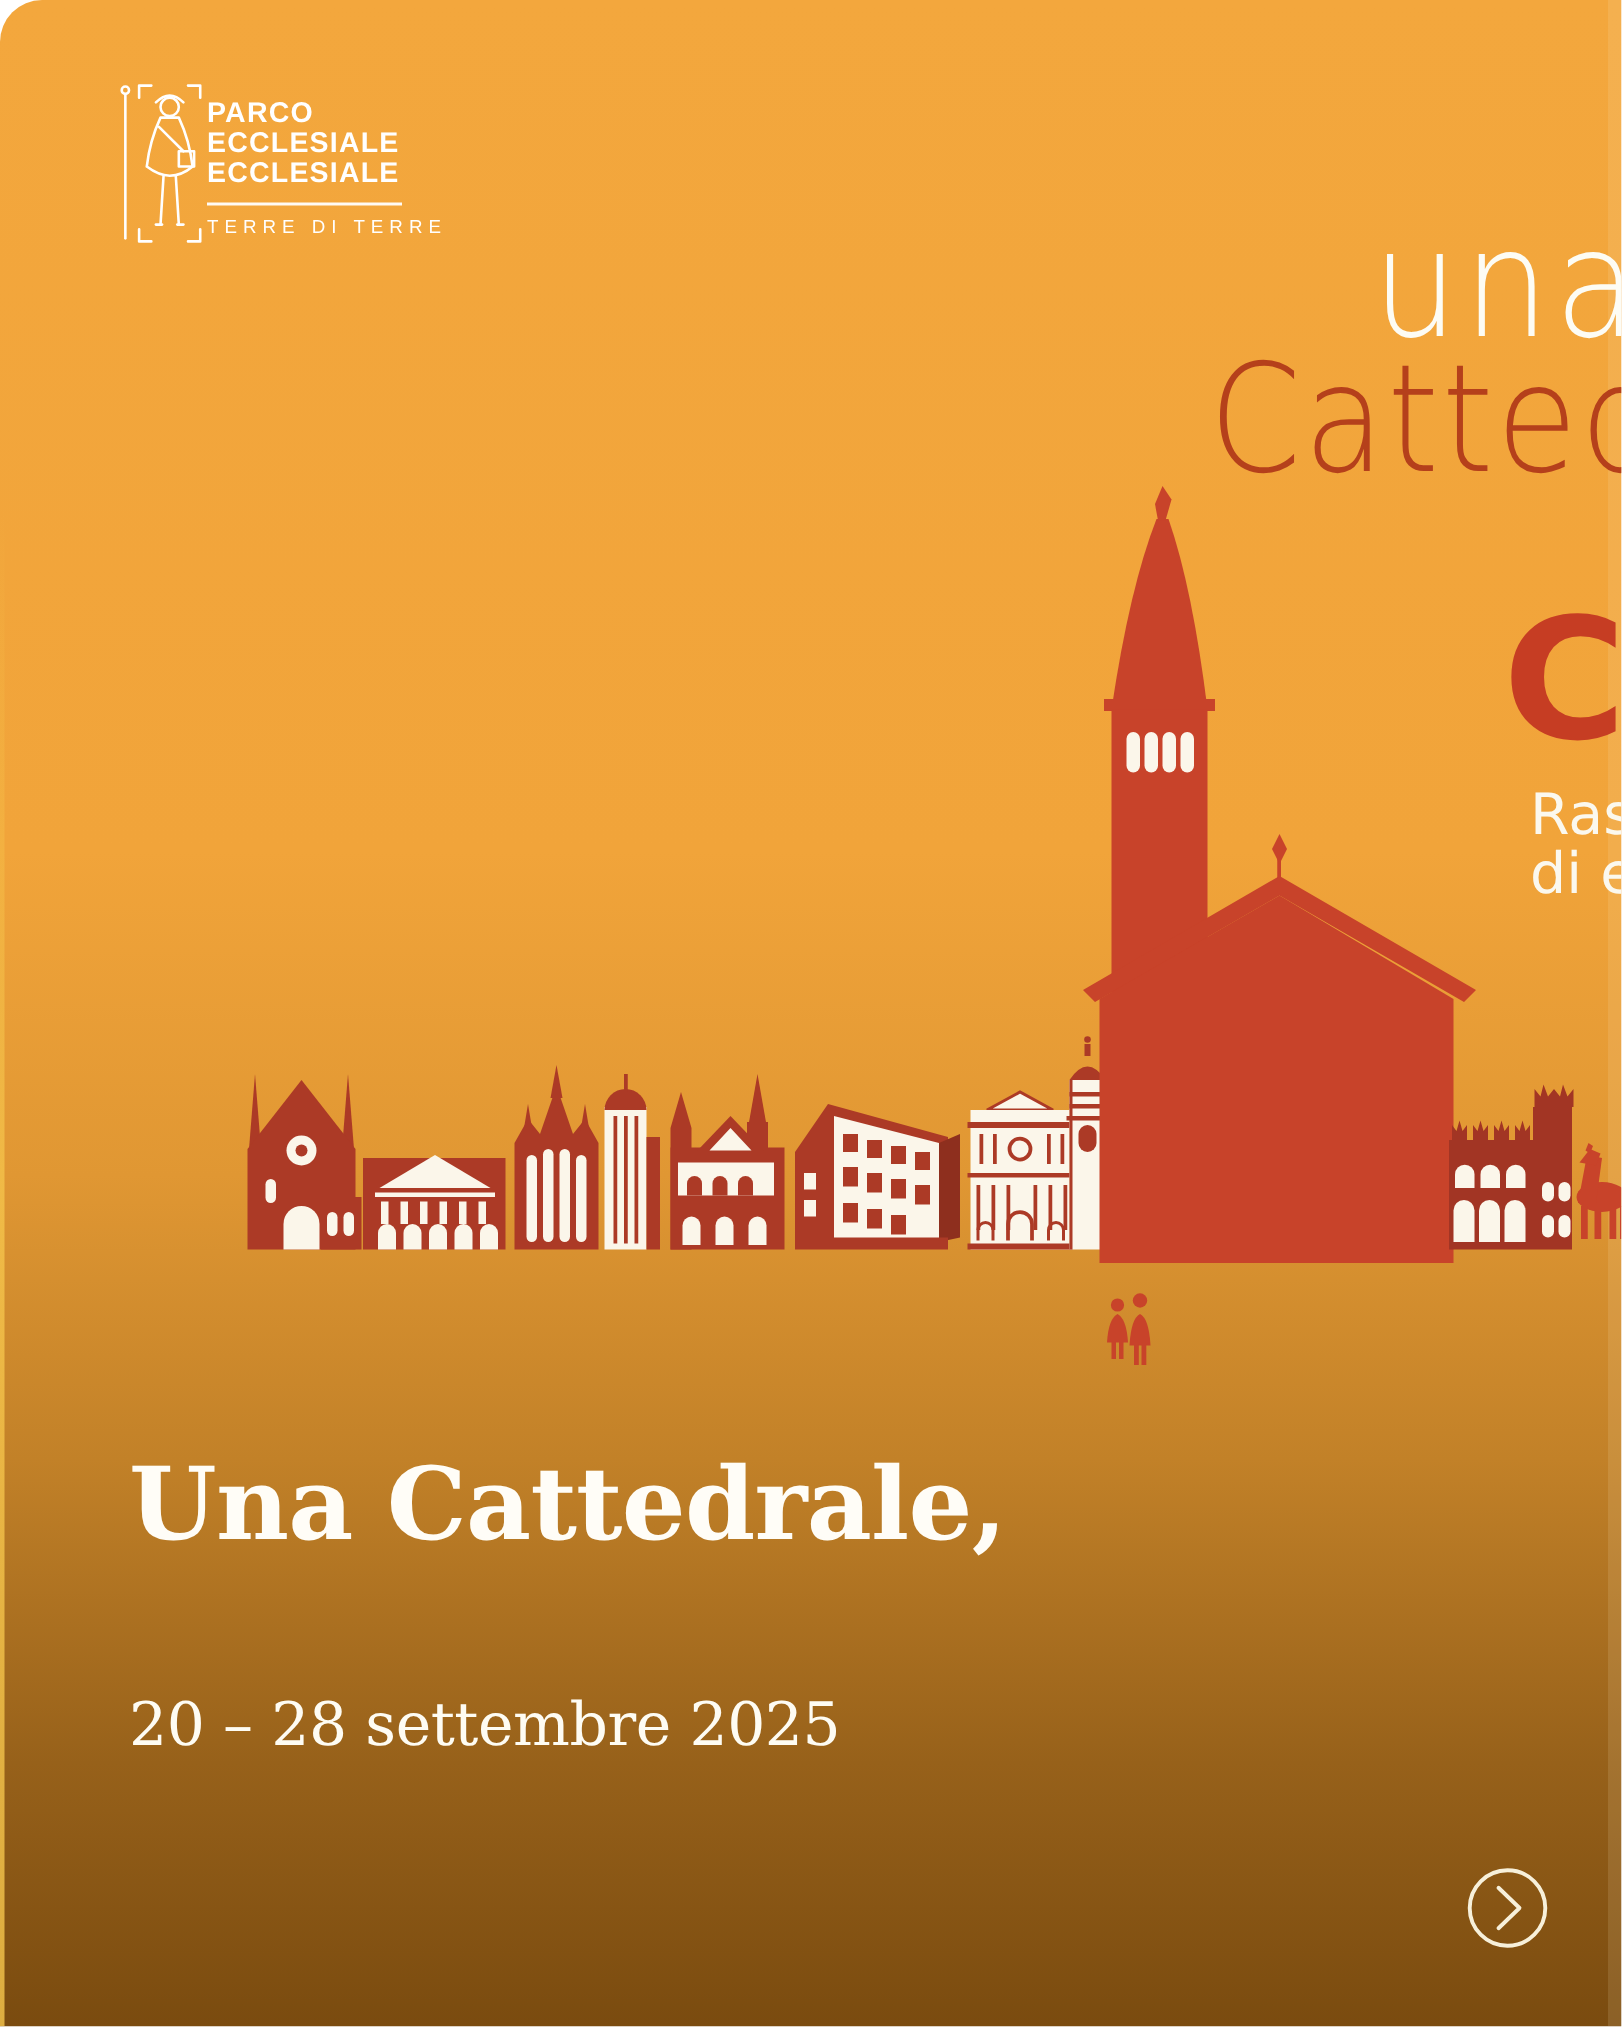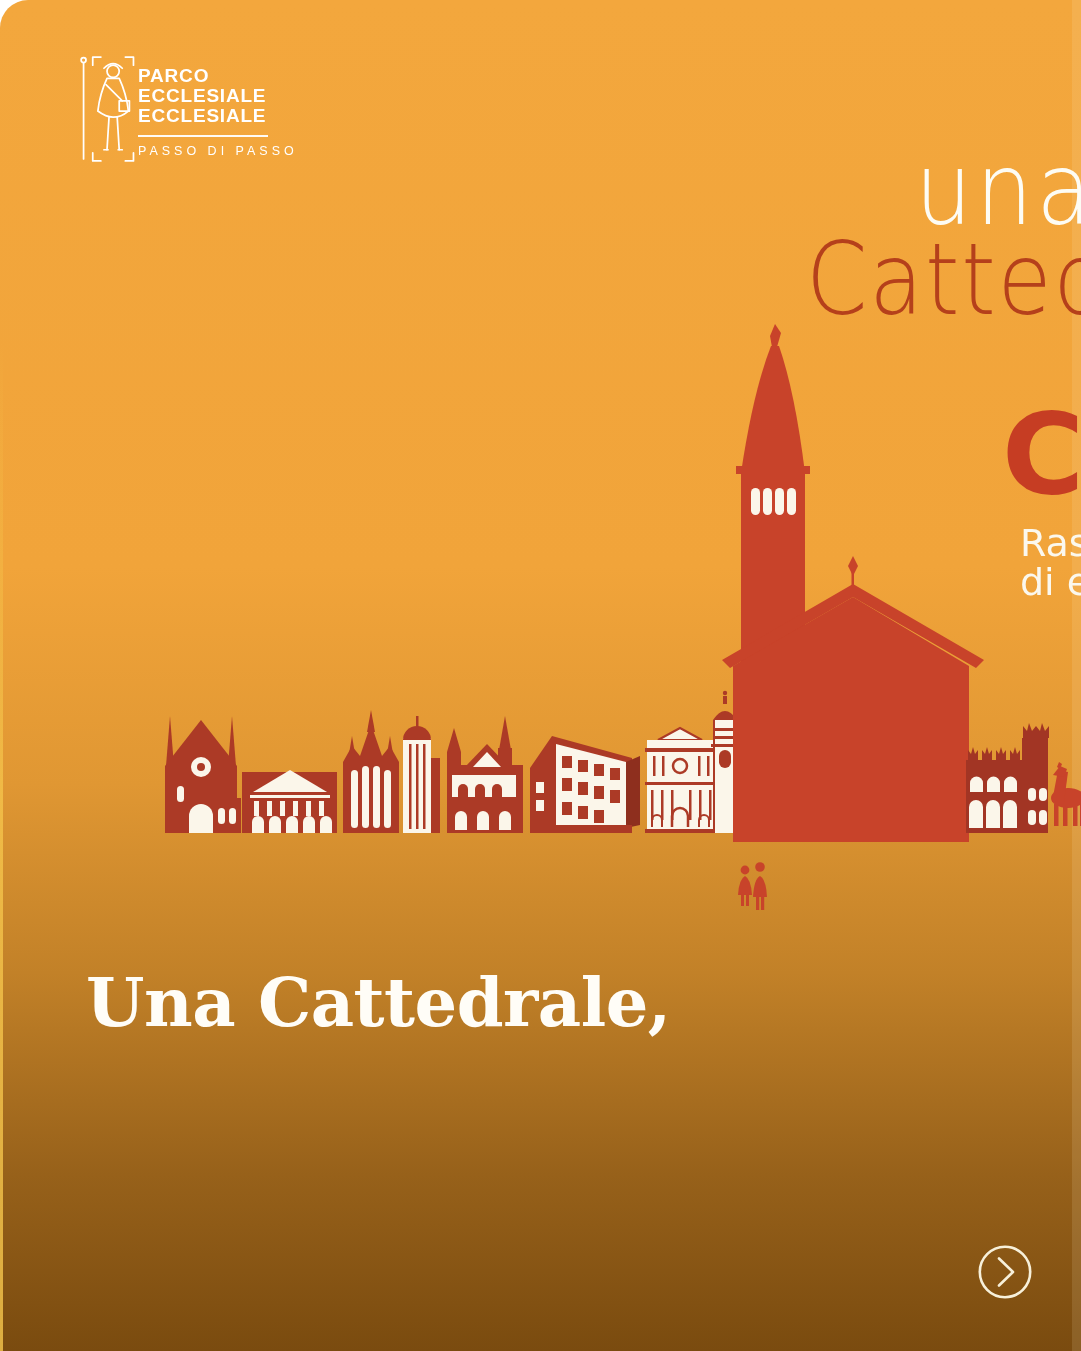--- a/index.html
+++ b/index.html
@@ -77,7 +77,7 @@
       <div class="logo-line">ECCLESIALE</div>
       <div class="logo-line">ECCLESIALE</div>
       <div class="logo-rule"></div>
-      <div class="logo-tag">PASSO DI PASSO</div>
+      <div class="logo-tag">TERRE DI TERRE</div>
     </div>
   </div>
 

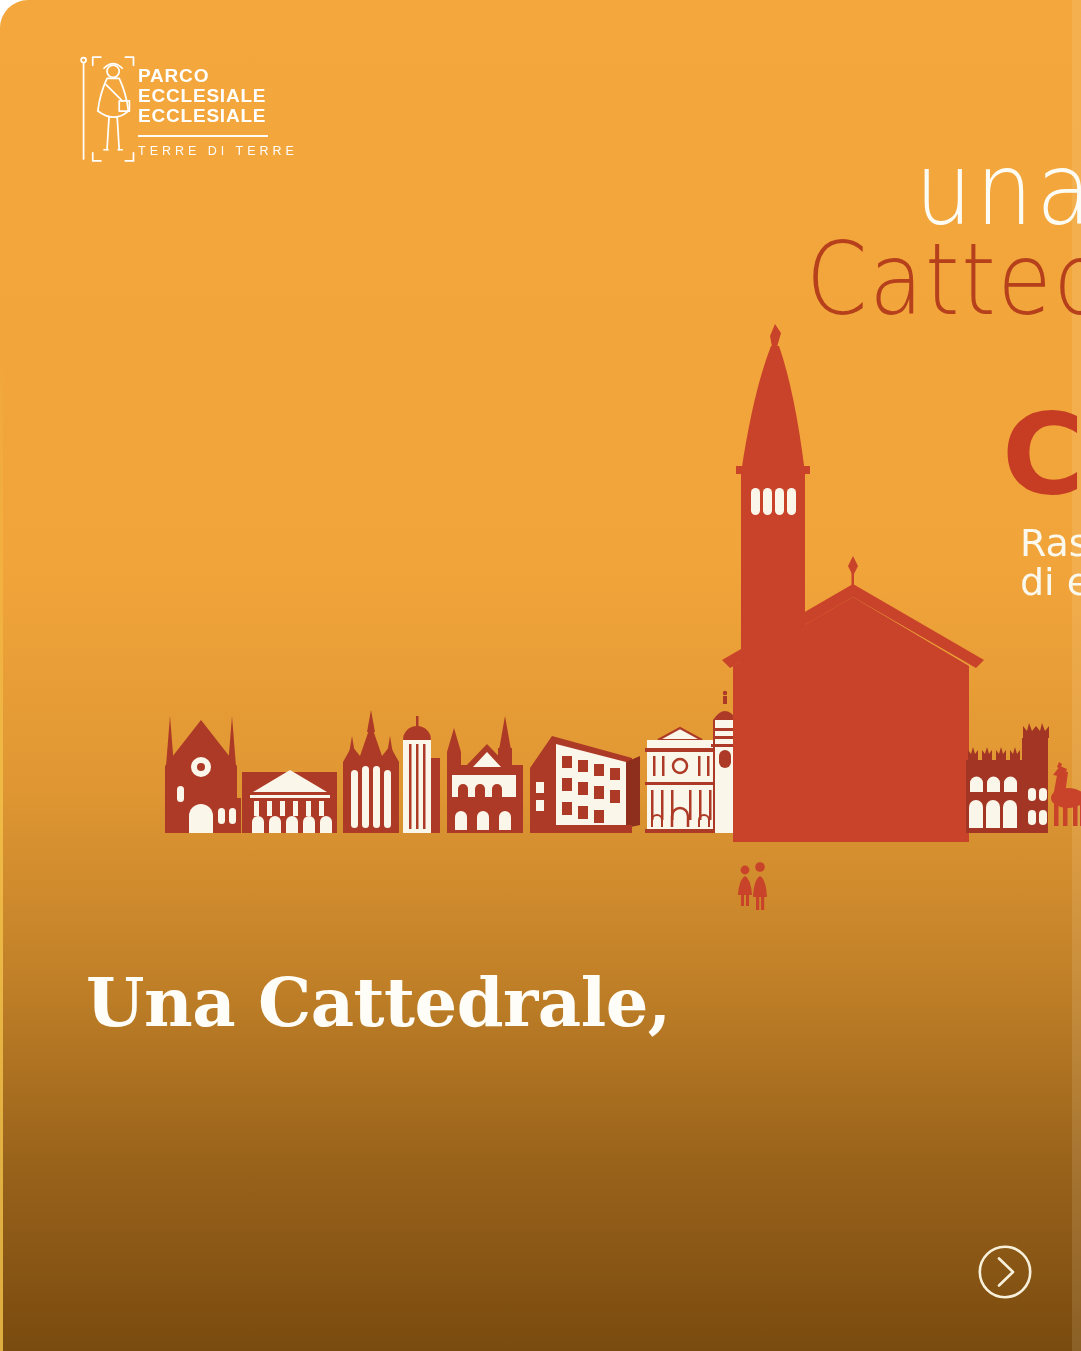--- a/index.html
+++ b/index.html
@@ -275,6 +275,7 @@
     <div>Una Cattedrale,</div>
   </div>
   <div class="subtitle">
+    <div>20 – 28 settembre 2025</div>
   </div>
 
   <button class="next-btn" aria-label="next">

